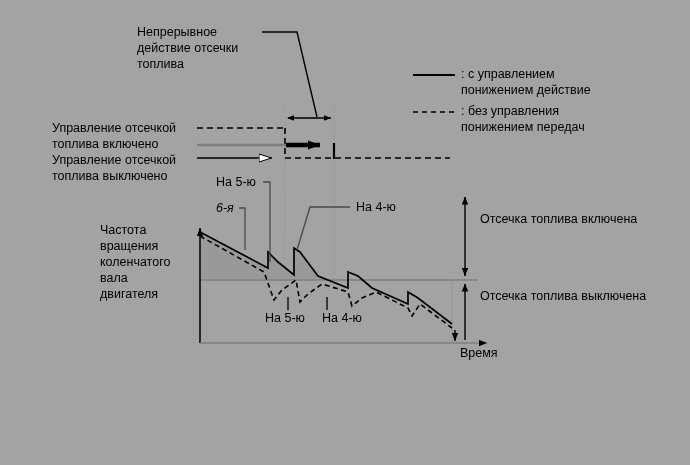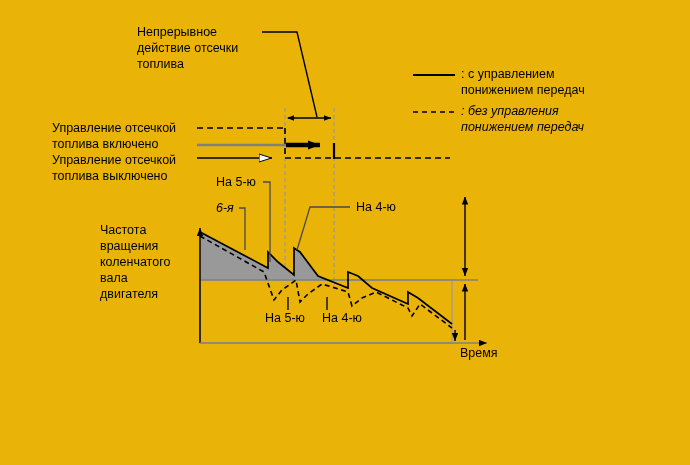--- a/index.html
+++ b/index.html
@@ -15,7 +15,7 @@
     position: relative;
     width: 690px;
     height: 465px;
-    background: #eab308;
+    background: #a3a3a3;
     overflow: hidden;
   }
   #diagram-svg {

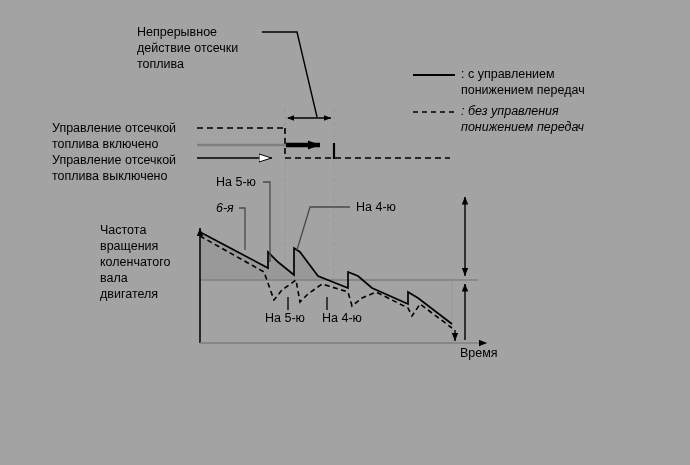--- a/index.html
+++ b/index.html
@@ -160,7 +160,7 @@
 топлива</div>
 
   <div class="txt" style="left:461px; top:66px;">: с управлением
-понижением передач</div>
+понижением действие</div>
 
   <div class="txt" style="left:461px; top:103px;font-style:italic;">: без управления
 понижением передач</div>

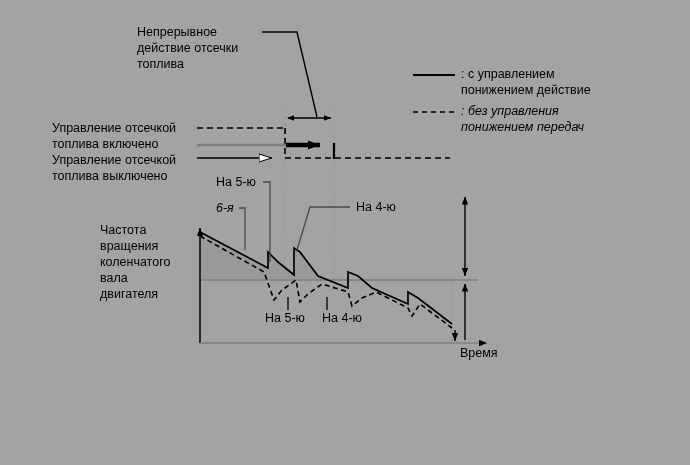--- a/index.html
+++ b/index.html
@@ -162,7 +162,7 @@
   <div class="txt" style="left:461px; top:66px;">: с управлением
 понижением действие</div>
 
-  <div class="txt" style="left:461px; top:103px;font-style:italic;">: без управления
+  <div class="txt" style="left:461px; top:103px;">: без управления
 понижением передач</div>
 
   <div class="txt" style="left:52px; top:120px;">Управление отсечкой

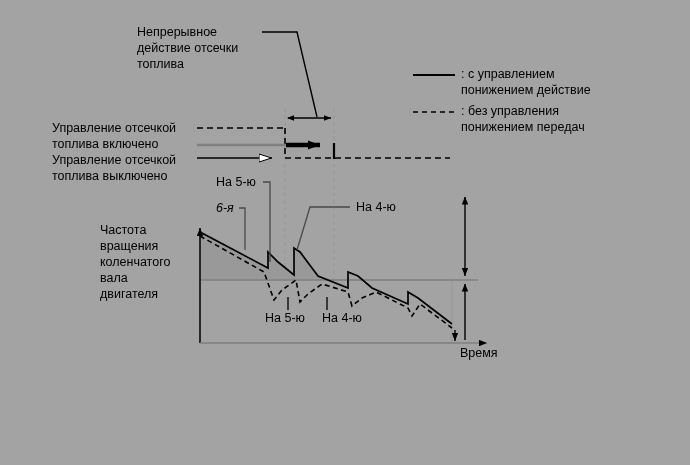--- a/index.html
+++ b/index.html
@@ -187,6 +187,7 @@
 вала
 двигателя</div>
 
+  <div class="txt" style="left:480px; top:211px;">Отсечка топлива включена</div>
 
 
   <div class="txt" style="left:460px; top:345px;">Время</div>

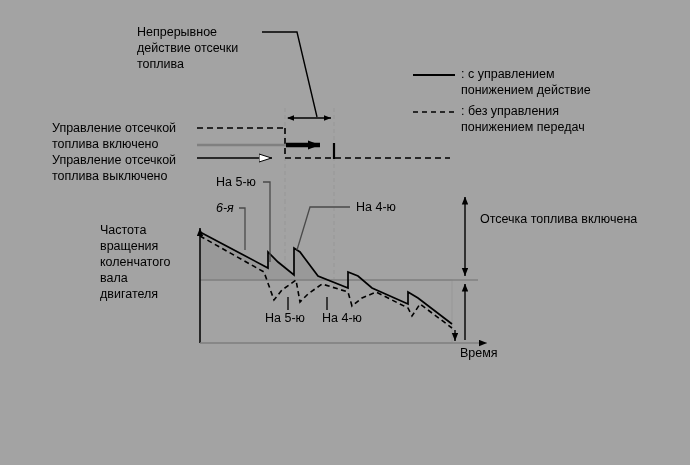--- a/index.html
+++ b/index.html
@@ -189,6 +189,7 @@
 
   <div class="txt" style="left:480px; top:211px;">Отсечка топлива включена</div>
 
+  <div class="txt" style="left:480px; top:288px;">Отсечка топлива выключена</div>
 
   <div class="txt" style="left:460px; top:345px;">Время</div>
 

